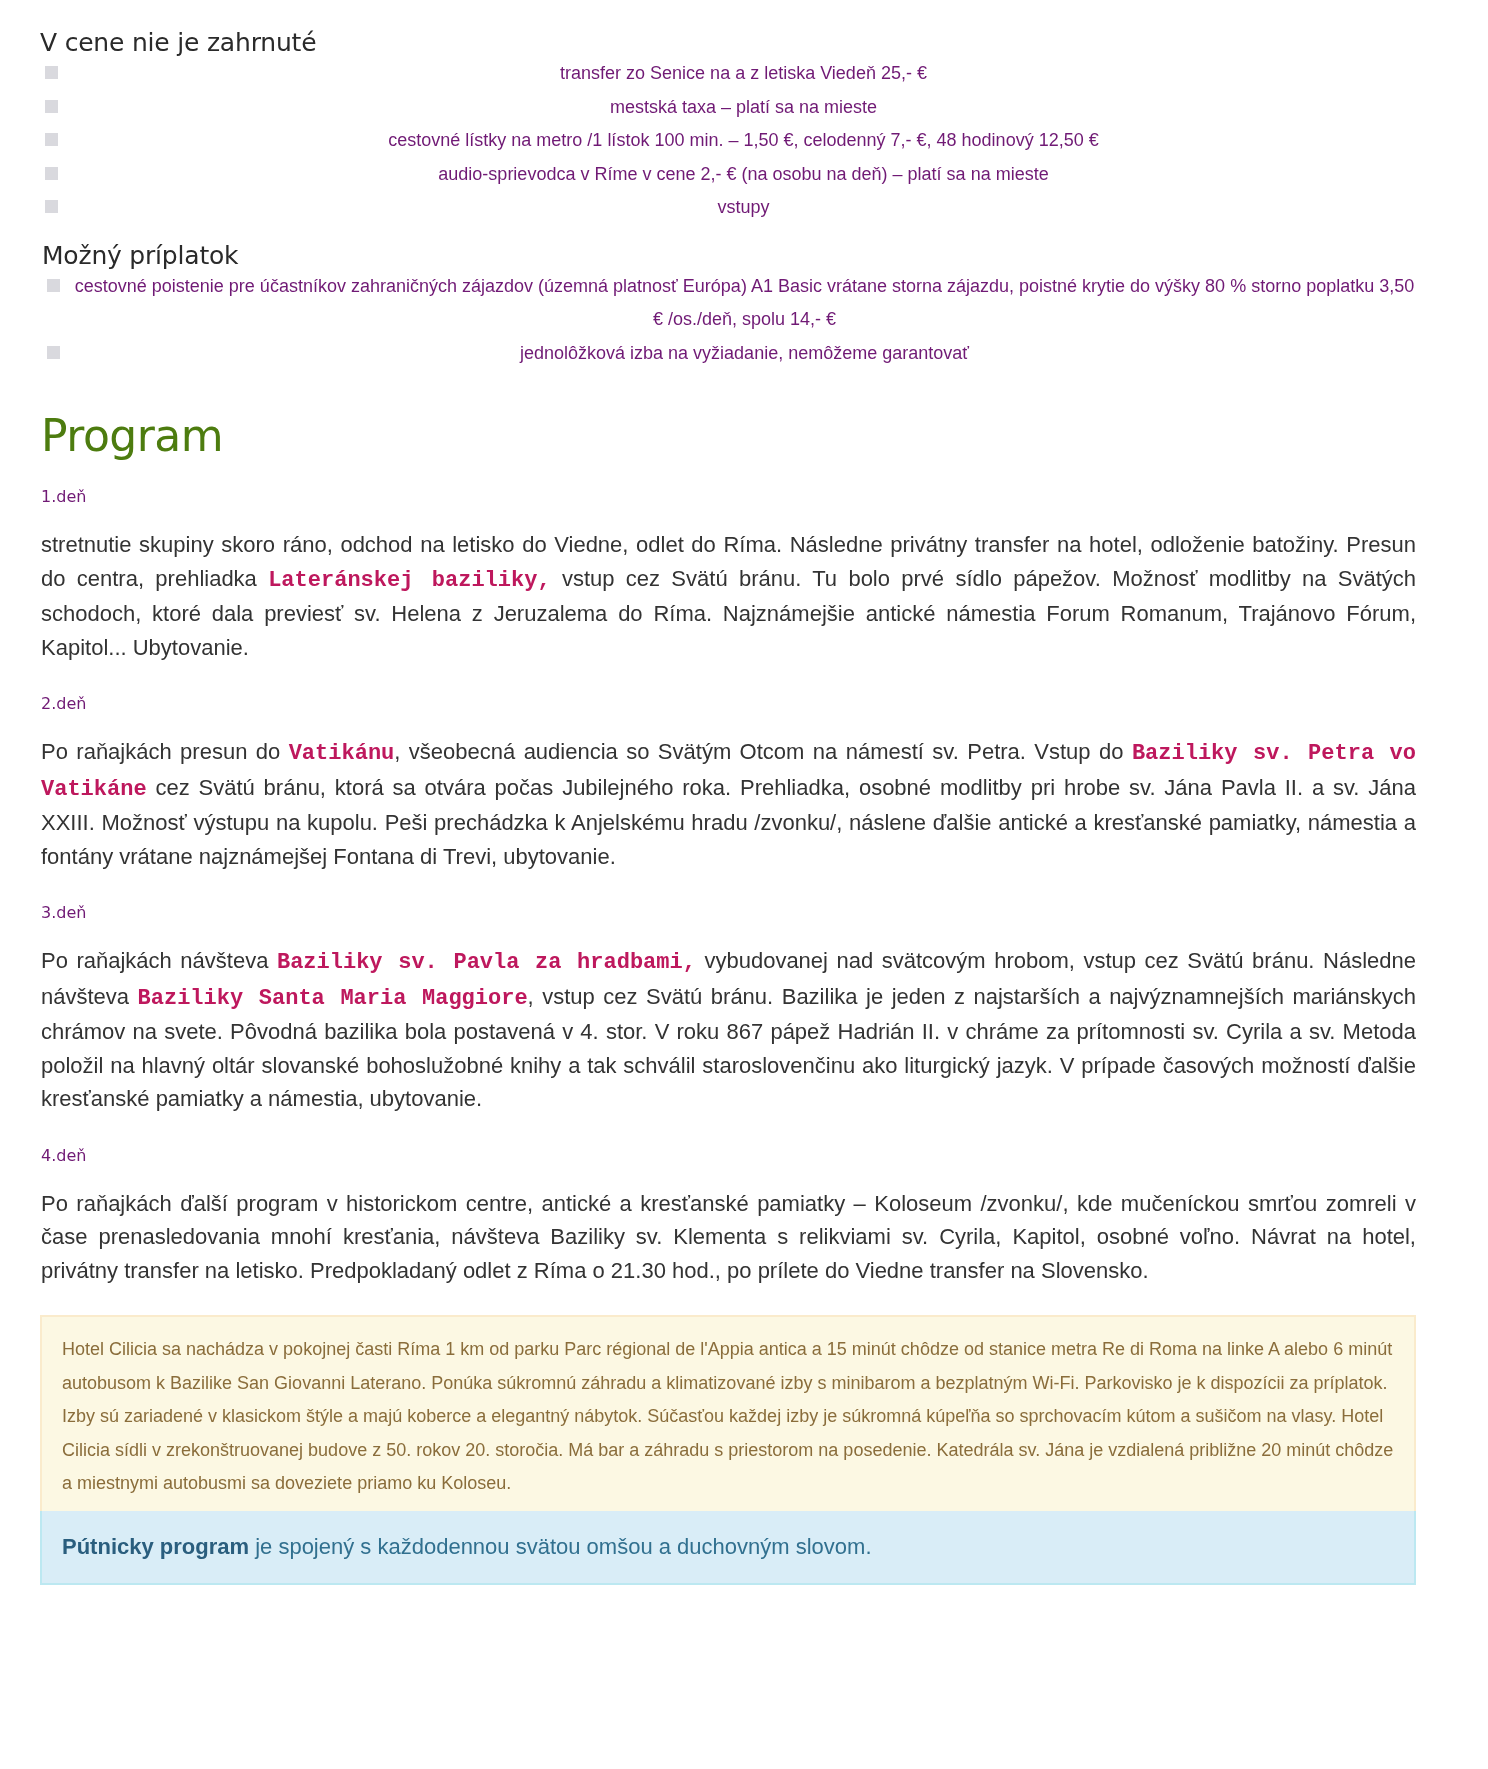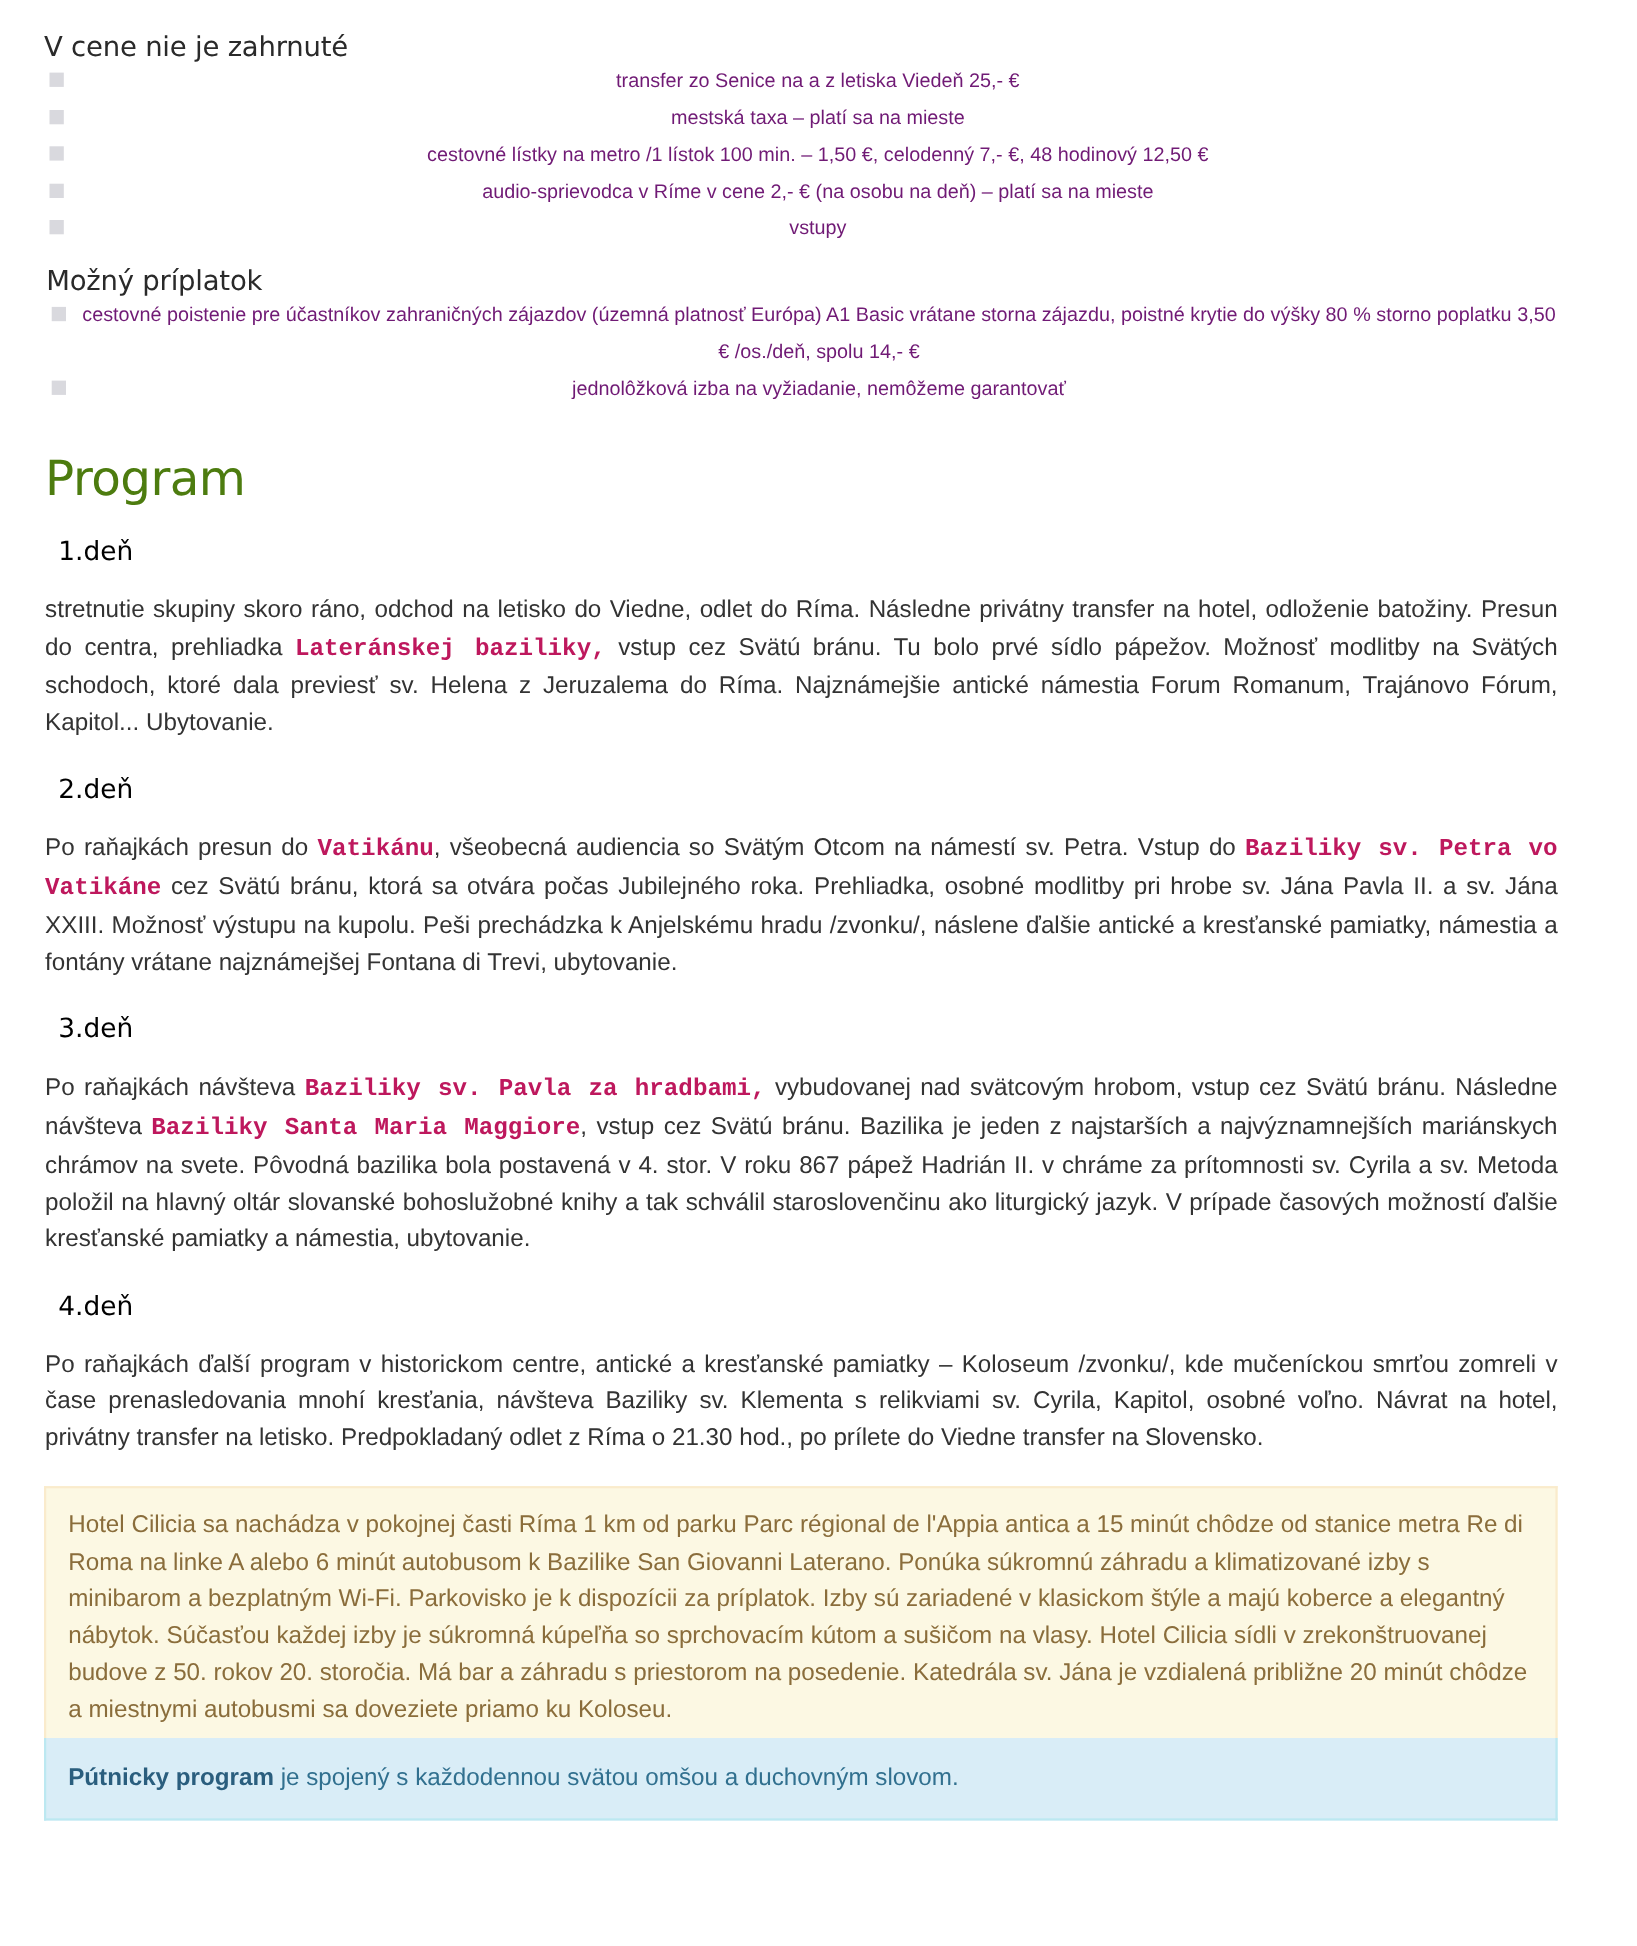--- a/index.html
+++ b/index.html
@@ -59,9 +59,9 @@
     .day-title {
       font-family: "DejaVu Sans", sans-serif;
       font-weight: 500;
-      font-size: 24px;
-      color: #000000;
-      margin: 12px;
+      font-size: 16px;
+      color: #701a75;
+      margin: 0;
       padding-left: 1px;
     }
     .day { margin-top: 0; }

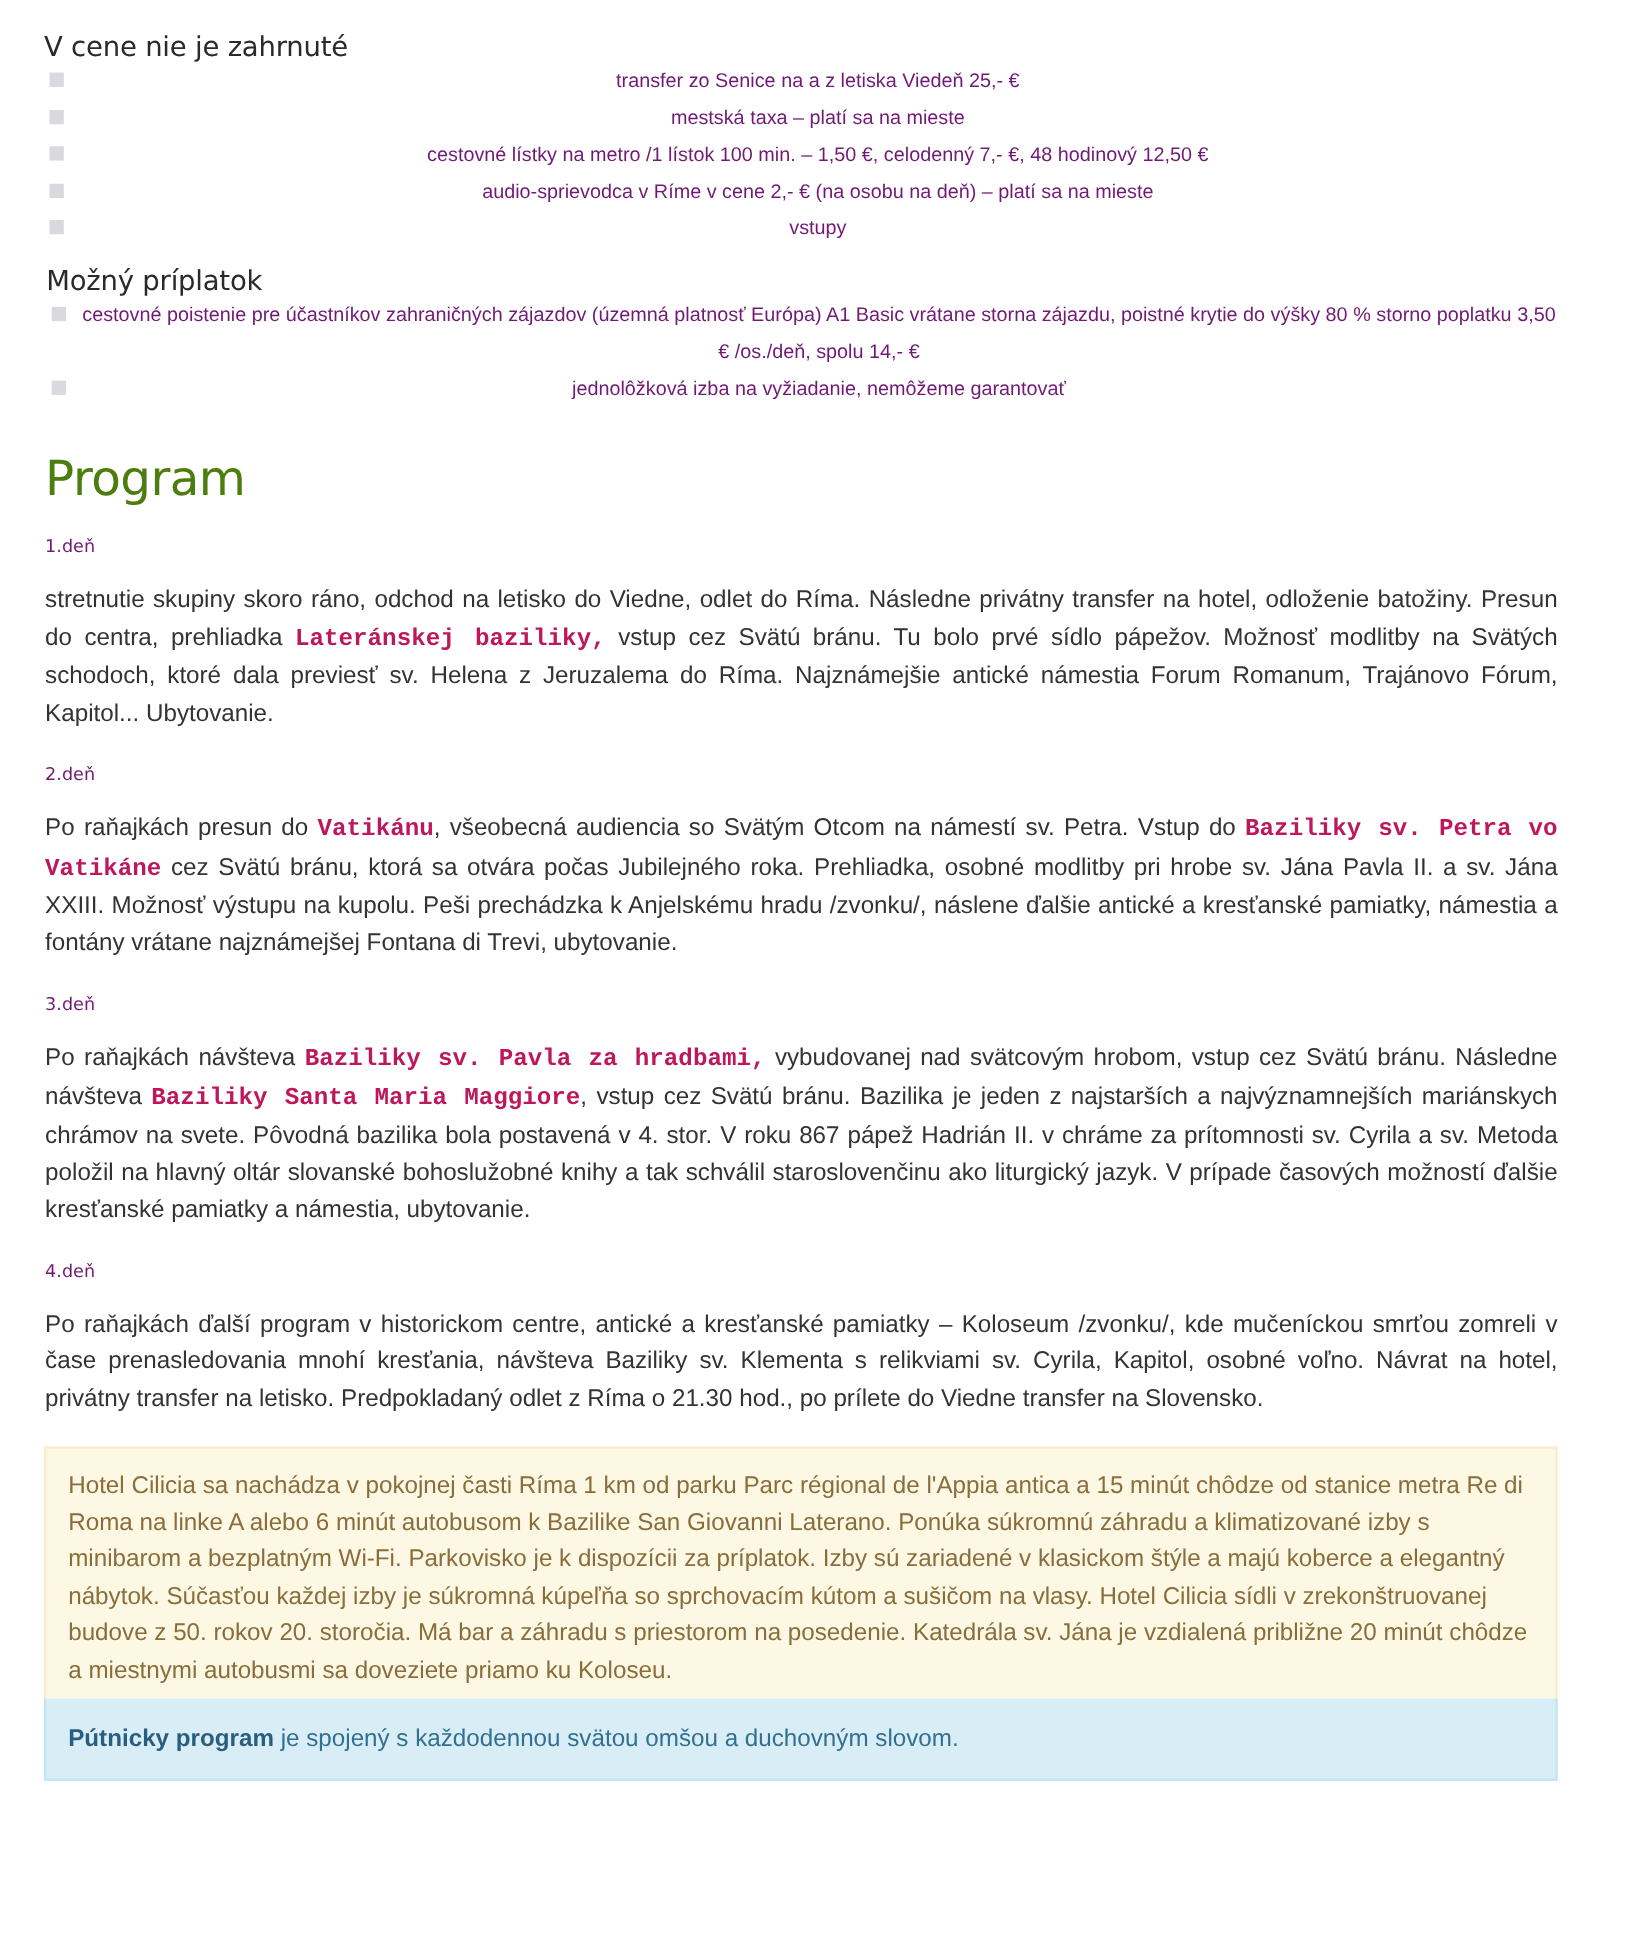--- a/index.html
+++ b/index.html
@@ -83,7 +83,7 @@
       border-bottom: none;
       color: #8a6d3b;
       font-family: "Liberation Sans", sans-serif;
-      font-size: 22px;
+      font-size: 18px;
       line-height: 33.5px;
       padding: 16px 20px 10px 20px;
     }

